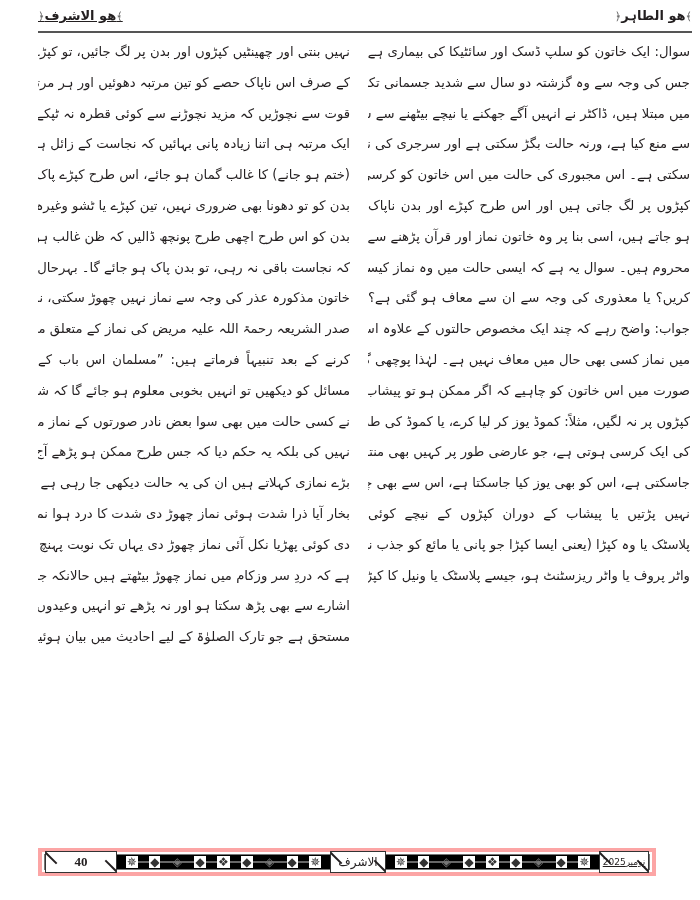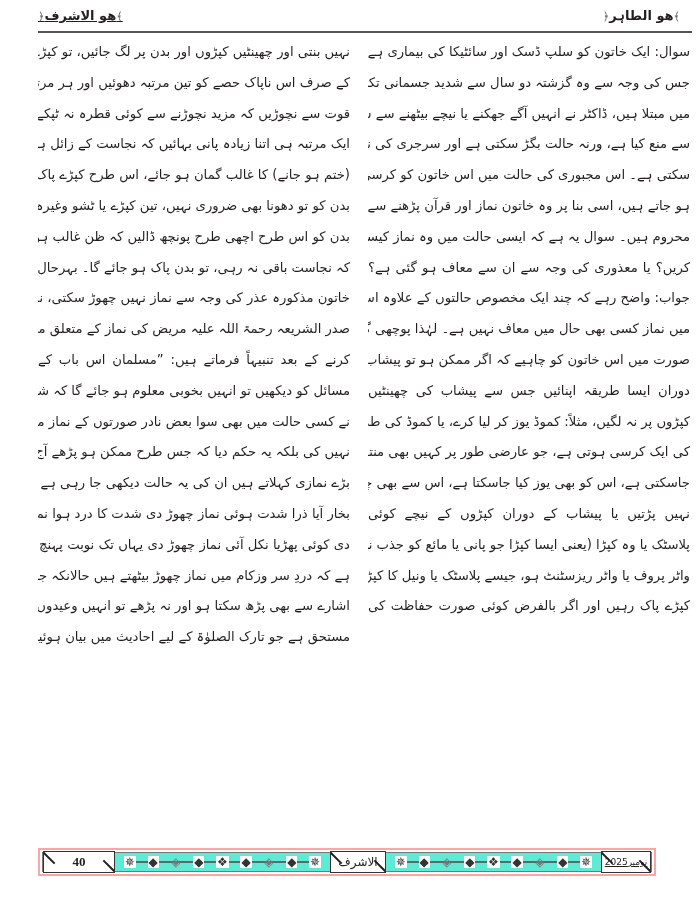--- a/index.html
+++ b/index.html
@@ -12,7 +12,7 @@
     direction: rtl; color: #231f20; white-space: nowrap;
   }
   .header-left { left: 38px; text-decoration: underline; }
-  .header-right { right: 20px; }
+  .header-right { right: 8px; }
   .orn { font-size: 11px; color: #555; font-weight: normal; }
   .header-rule {
     position: absolute; top: 31px; left: 38px; right: 8px; height: 2px; background: #555;

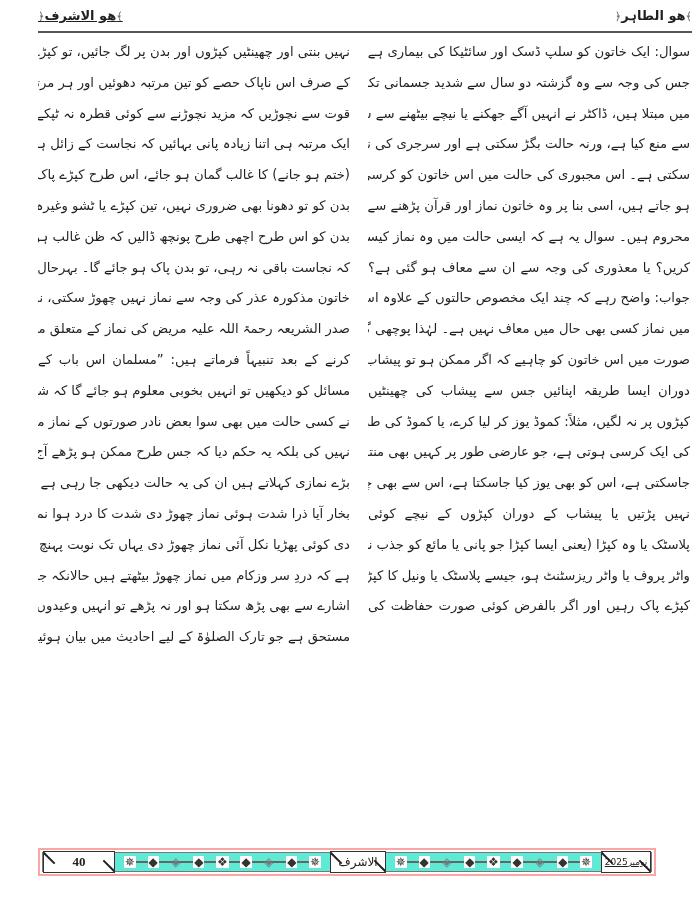--- a/index.html
+++ b/index.html
@@ -77,6 +77,7 @@
     <span class="line">میں مبتلا ہیں، ڈاکٹر نے انہیں آگے جھکنے یا نیچے بیٹھنے سے سختی</span>
     <span class="line">سے منع کیا ہے، ورنہ حالت بگڑ سکتی ہے اور سرجری کی نوبت آ</span>
     <span class="line">سکتی ہے۔ اس مجبوری کی حالت میں اس خاتون کو کرسی پر ہی</span>
+    <span class="line">کپڑوں پر لگ جاتی ہیں اور اس طرح کپڑے اور بدن ناپاک</span>
     <span class="line">ہو جاتے ہیں، اسی بنا پر وہ خاتون نماز اور قرآن پڑھنے سے</span>
     <span class="line">محروم ہیں۔ سوال یہ ہے کہ ایسی حالت میں وہ نماز کیسے ادا</span>
     <span class="line">کریں؟ یا معذوری کی وجہ سے ان سے معاف ہو گئی ہے؟</span>

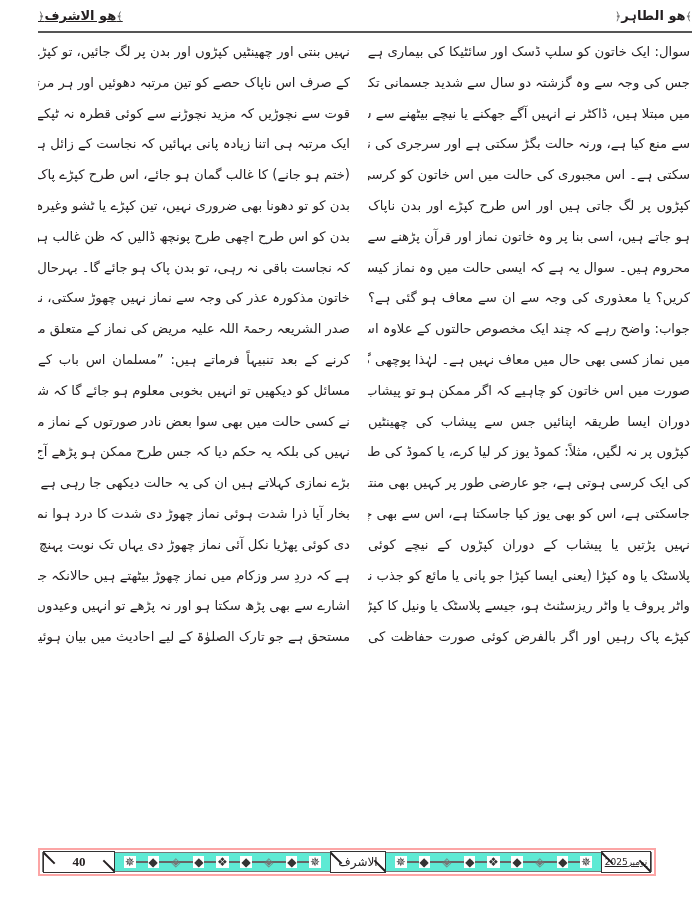--- a/index.html
+++ b/index.html
@@ -84,7 +84,6 @@
     <span class="line">جواب: واضح رہے کہ چند ایک مخصوص حالتوں کے علاوہ اسلام</span>
     <span class="line">میں نماز کسی بھی حال میں معاف نہیں ہے۔ لہٰذا پوچھی گئی</span>
     <span class="line">صورت میں اس خاتون کو چاہیے کہ اگر ممکن ہو تو پیشاب کے</span>
-    <span class="line">دوران ایسا طریقہ اپنائیں جس سے پیشاب کی چھینٹیں</span>
     <span class="line">کپڑوں پر نہ لگیں، مثلاً: کموڈ یوز کر لیا کرے، یا کموڈ کی طرح</span>
     <span class="line">کی ایک کرسی ہوتی ہے، جو عارضی طور پر کہیں بھی منتقل کی</span>
     <span class="line">جاسکتی ہے، اس کو بھی یوز کیا جاسکتا ہے، اس سے بھی چھینٹیں</span>

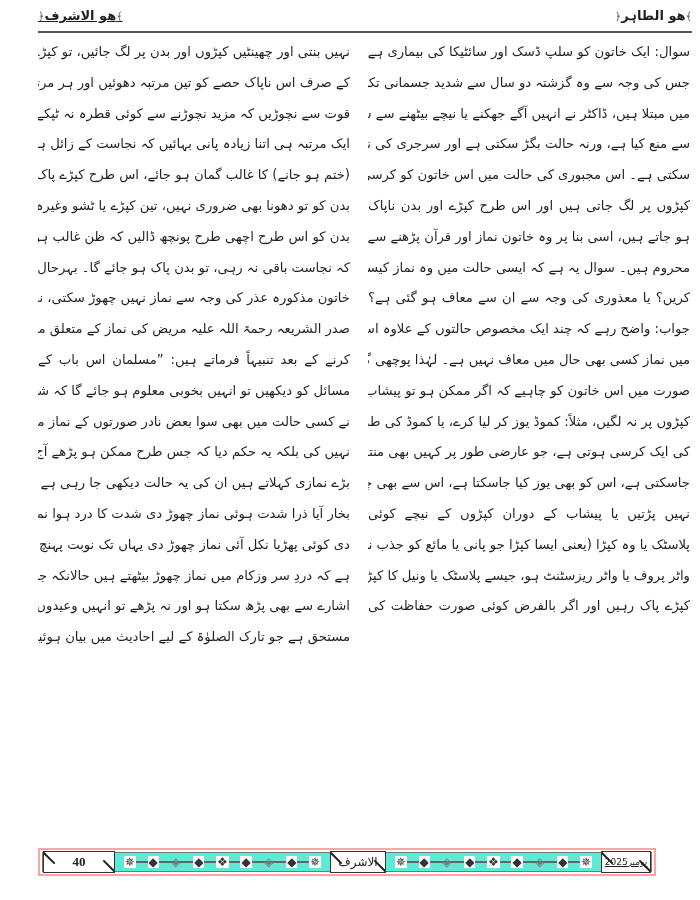--- a/index.html
+++ b/index.html
@@ -90,7 +90,6 @@
     <span class="line">نہیں پڑتیں یا پیشاب کے دوران کپڑوں کے نیچے کوئی</span>
     <span class="line">پلاسٹک یا وہ کپڑا (یعنی ایسا کپڑا جو پانی یا مائع کو جذب نہ کرے، یعنی</span>
     <span class="line">واٹر پروف یا واٹر ریزسٹنٹ ہو، جیسے پلاسٹک یا ونیل کا کپڑا) رکھ دیں</span>
-    <span class="line">کپڑے پاک رہیں اور اگر بالفرض کوئی صورت حفاظت کی</span>
   </div>
 <div class="column col-left" id="col-left">
     <span class="line">نہیں بنتی اور چھینٹیں کپڑوں اور بدن پر لگ جائیں، تو کپڑے</span>

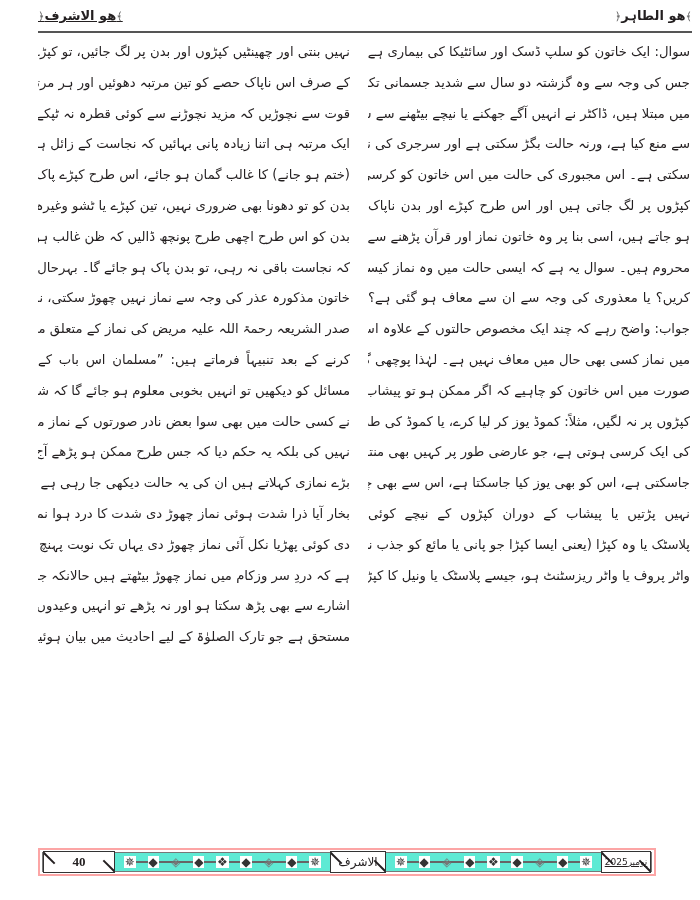--- a/index.html
+++ b/index.html
@@ -31,8 +31,8 @@
   }
   .footer {
     position: absolute; left: 38px; top: 848px; width: 618px; height: 28px;
-    border: 2px solid #fca5a5; box-shadow: inset 0 0 0 2px #fff, inset 0 0 0 3px #777;
-    background: #5eead4; display: flex; align-items: center; box-sizing: border-box;
+    border: 4px solid #fca5a5; box-shadow: inset 0 0 0 2px #fff, inset 0 0 0 3px #777;
+    background: #000000; display: flex; align-items: center; box-sizing: border-box;
   }
   .fbox {
     position: relative; height: 20px; border: 1px solid #333; background: #fff;

